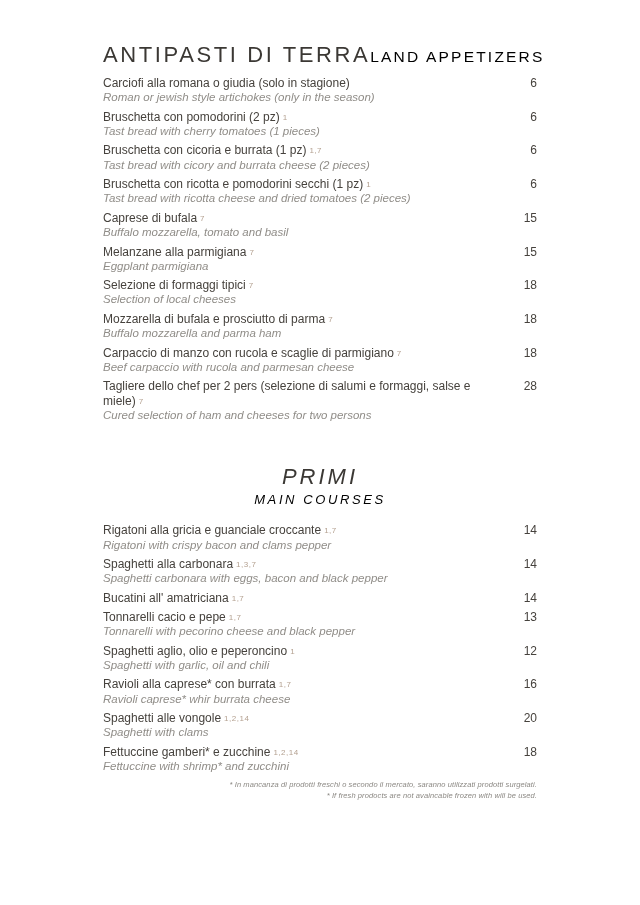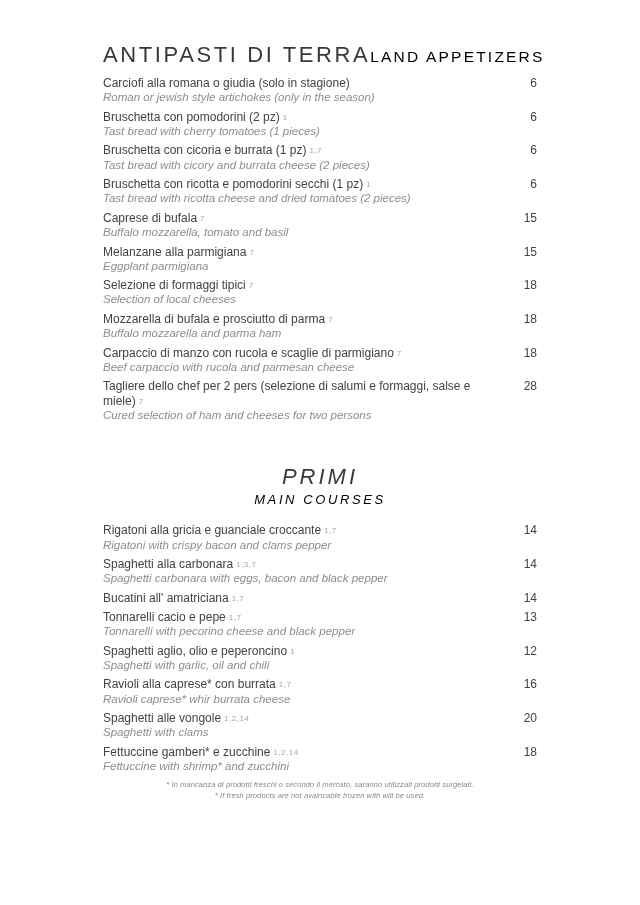--- a/index.html
+++ b/index.html
@@ -79,7 +79,7 @@
 
   
   .footer {
-    text-align: center;
+    text-align: right;
     font-size: 7.5px;
     font-style: italic;
     color: #8b8883;

